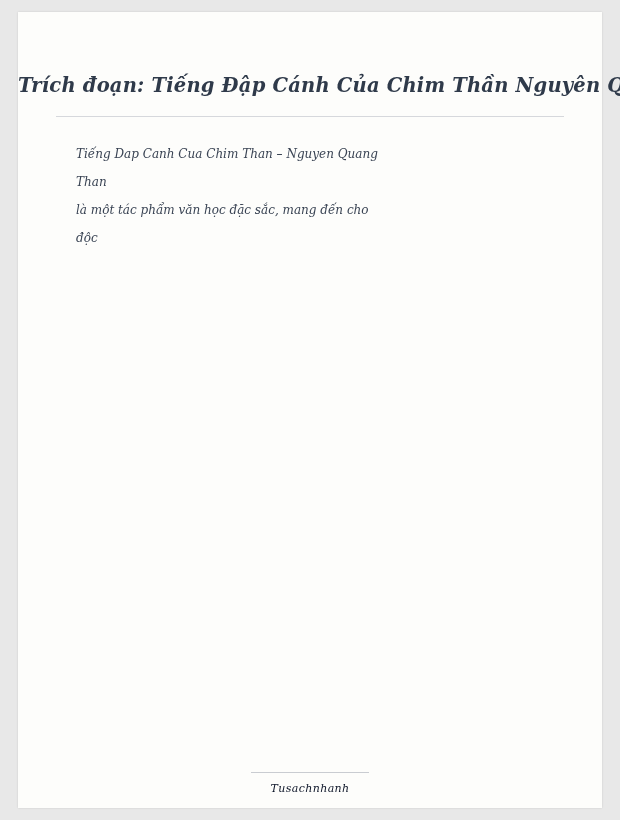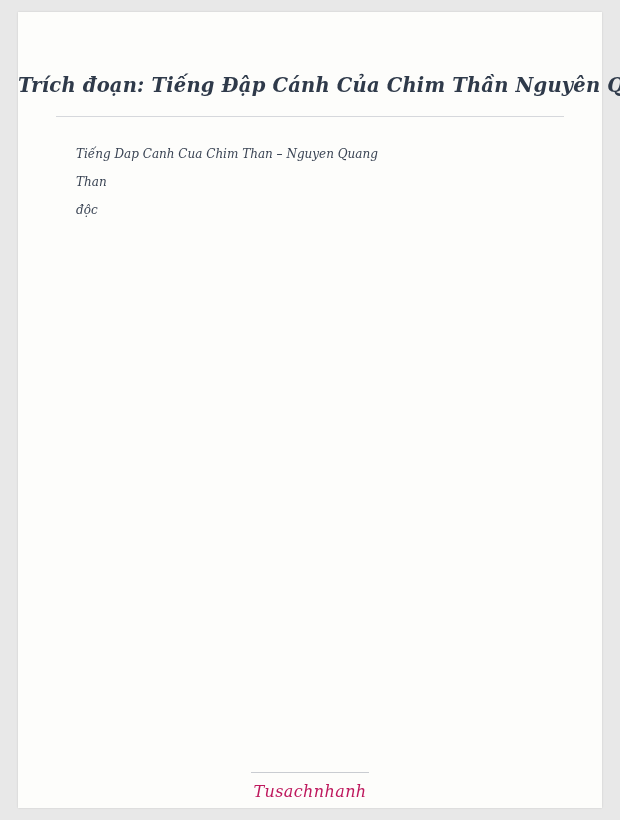--- a/index.html
+++ b/index.html
@@ -94,6 +94,7 @@
   <div class="body-text">
     <span class="line">Tiếng Dap Canh Cua Chim Than – Nguyen Quang</span>
     <span class="line">Than</span>
+    <span class="line">là một tác phẩm văn học đặc sắc, mang đến cho</span>
     <span class="line">độc</span>
   </div>
 

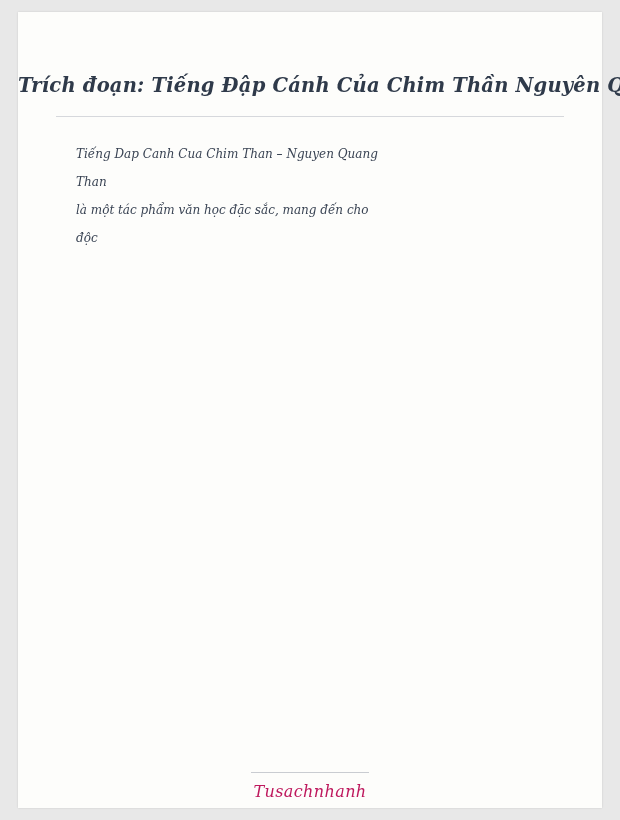--- a/index.html
+++ b/index.html
@@ -77,8 +77,8 @@
     text-align: center;
     font-family: "DejaVu Serif", serif;
     font-style: italic;
-    font-size: 16px;
-    color: #be185d;
+    font-size: 11px;
+    color: #0f172a;
     letter-spacing: 0.4px;
   }
 </style>

